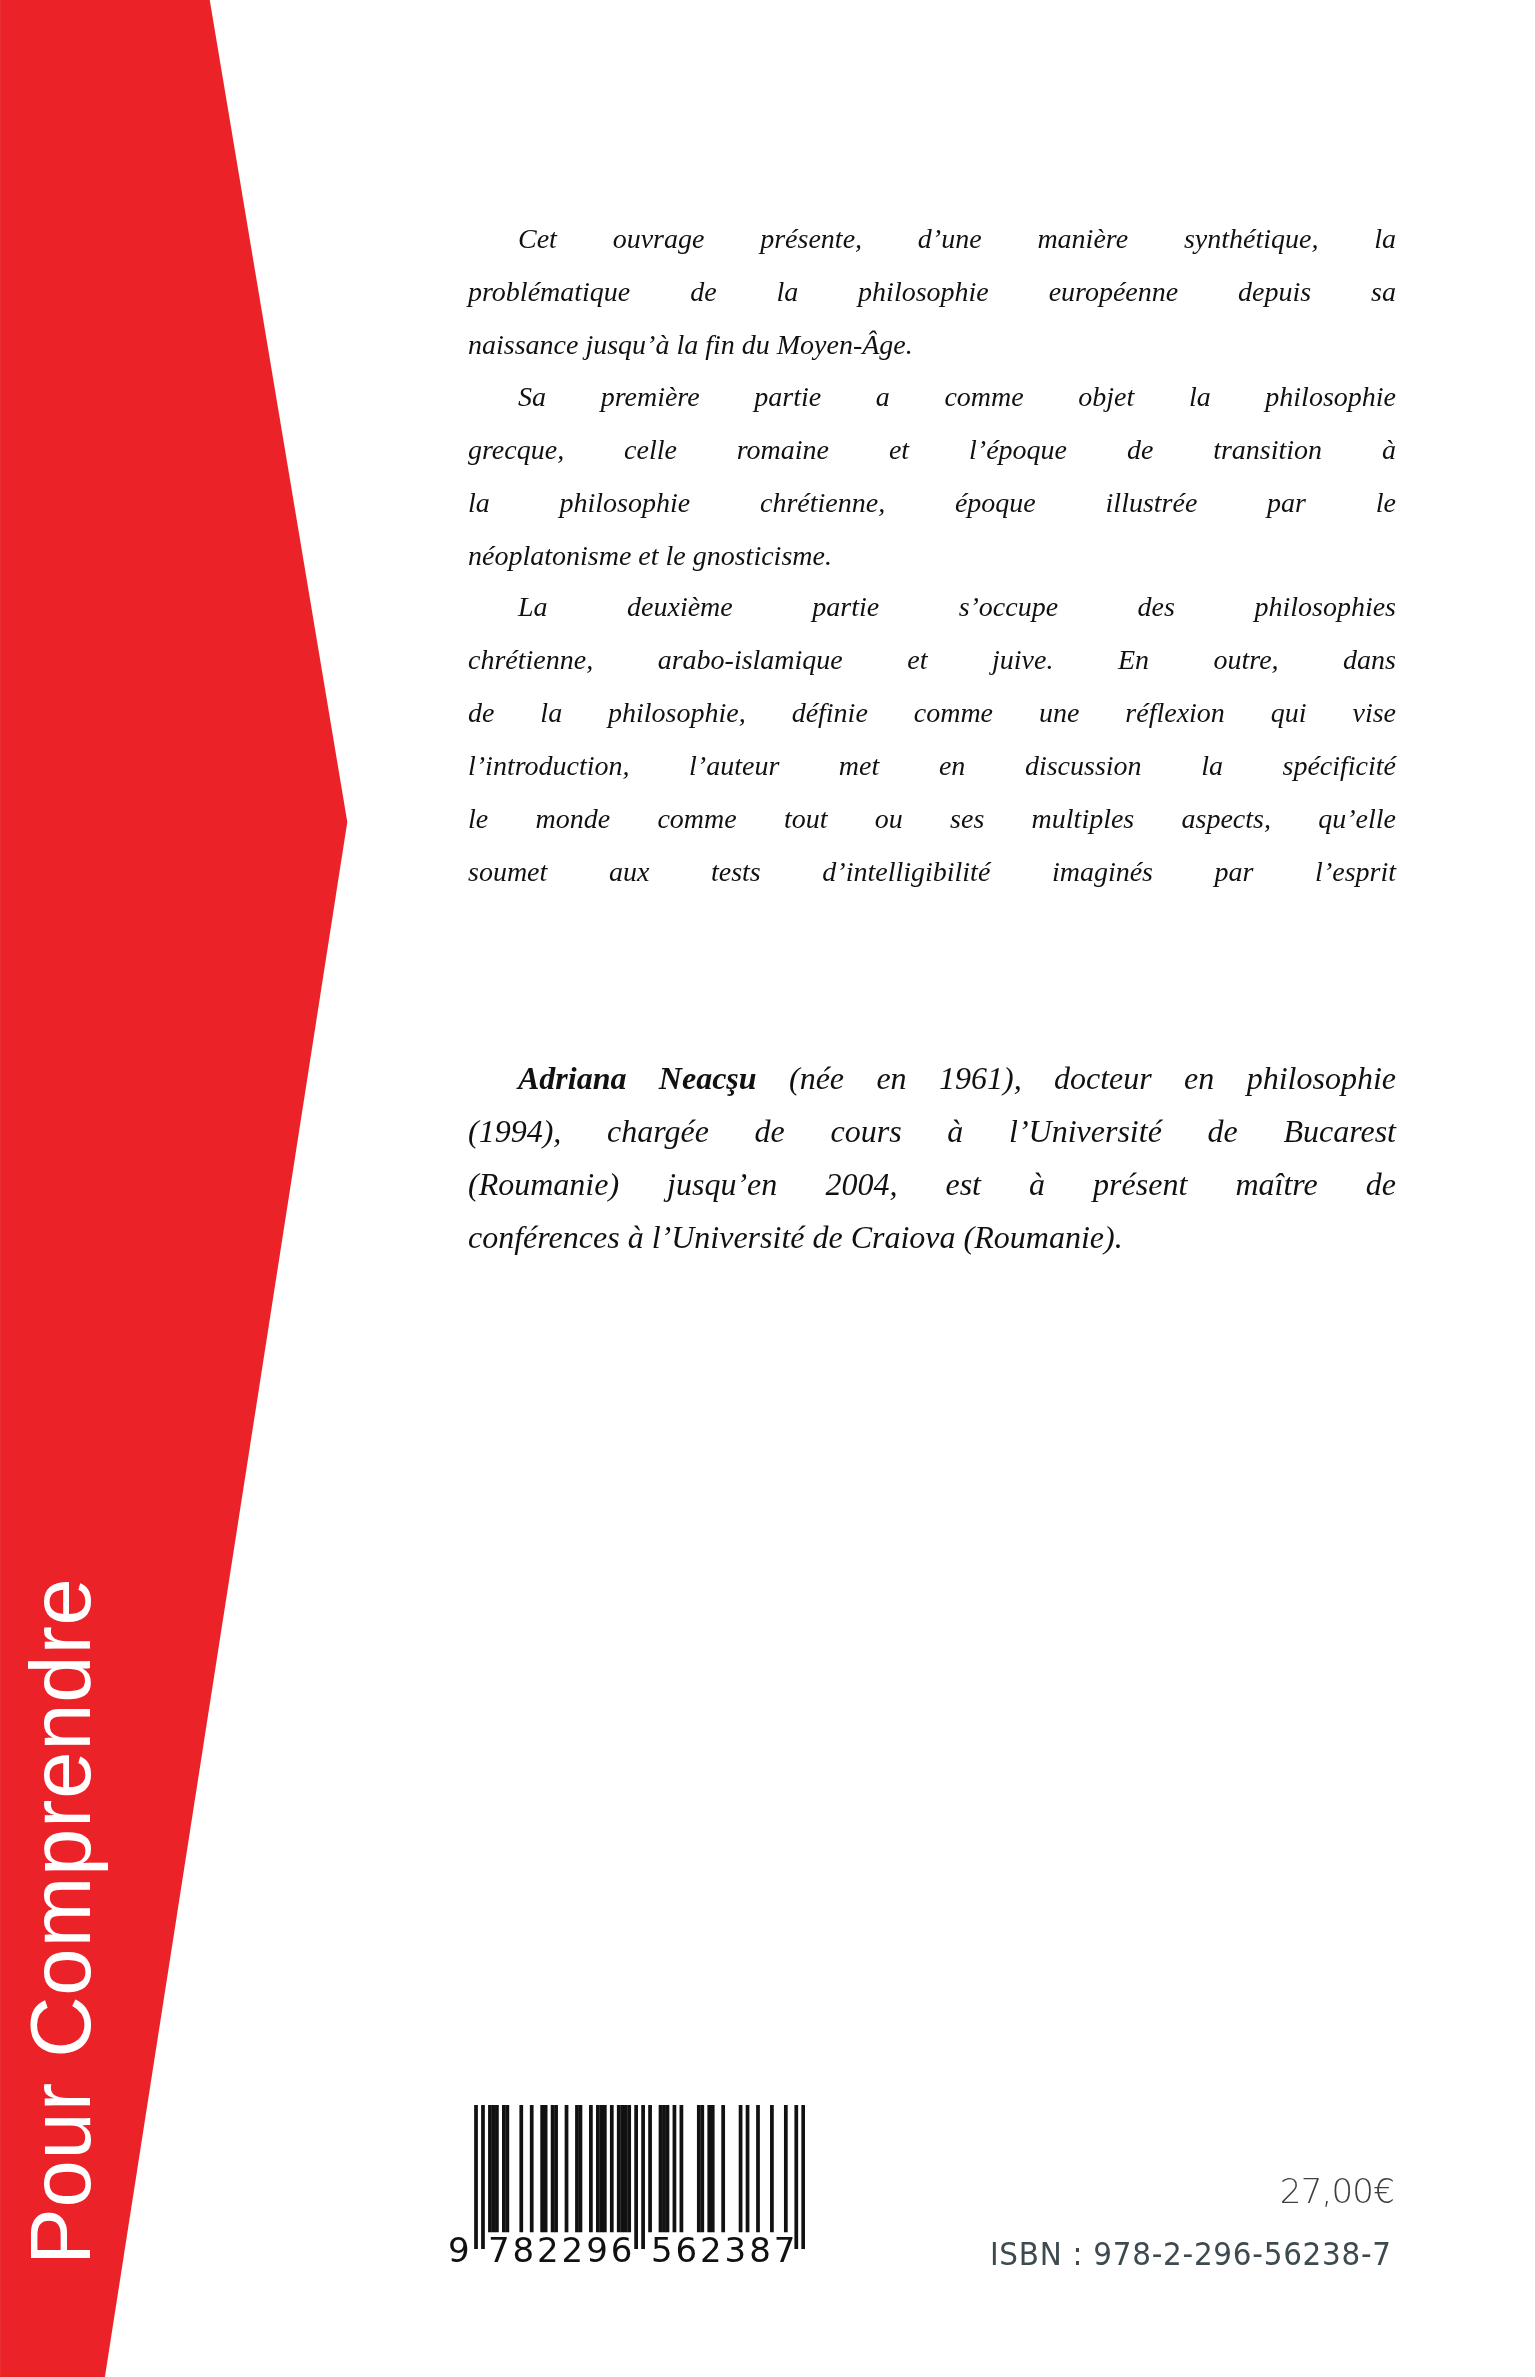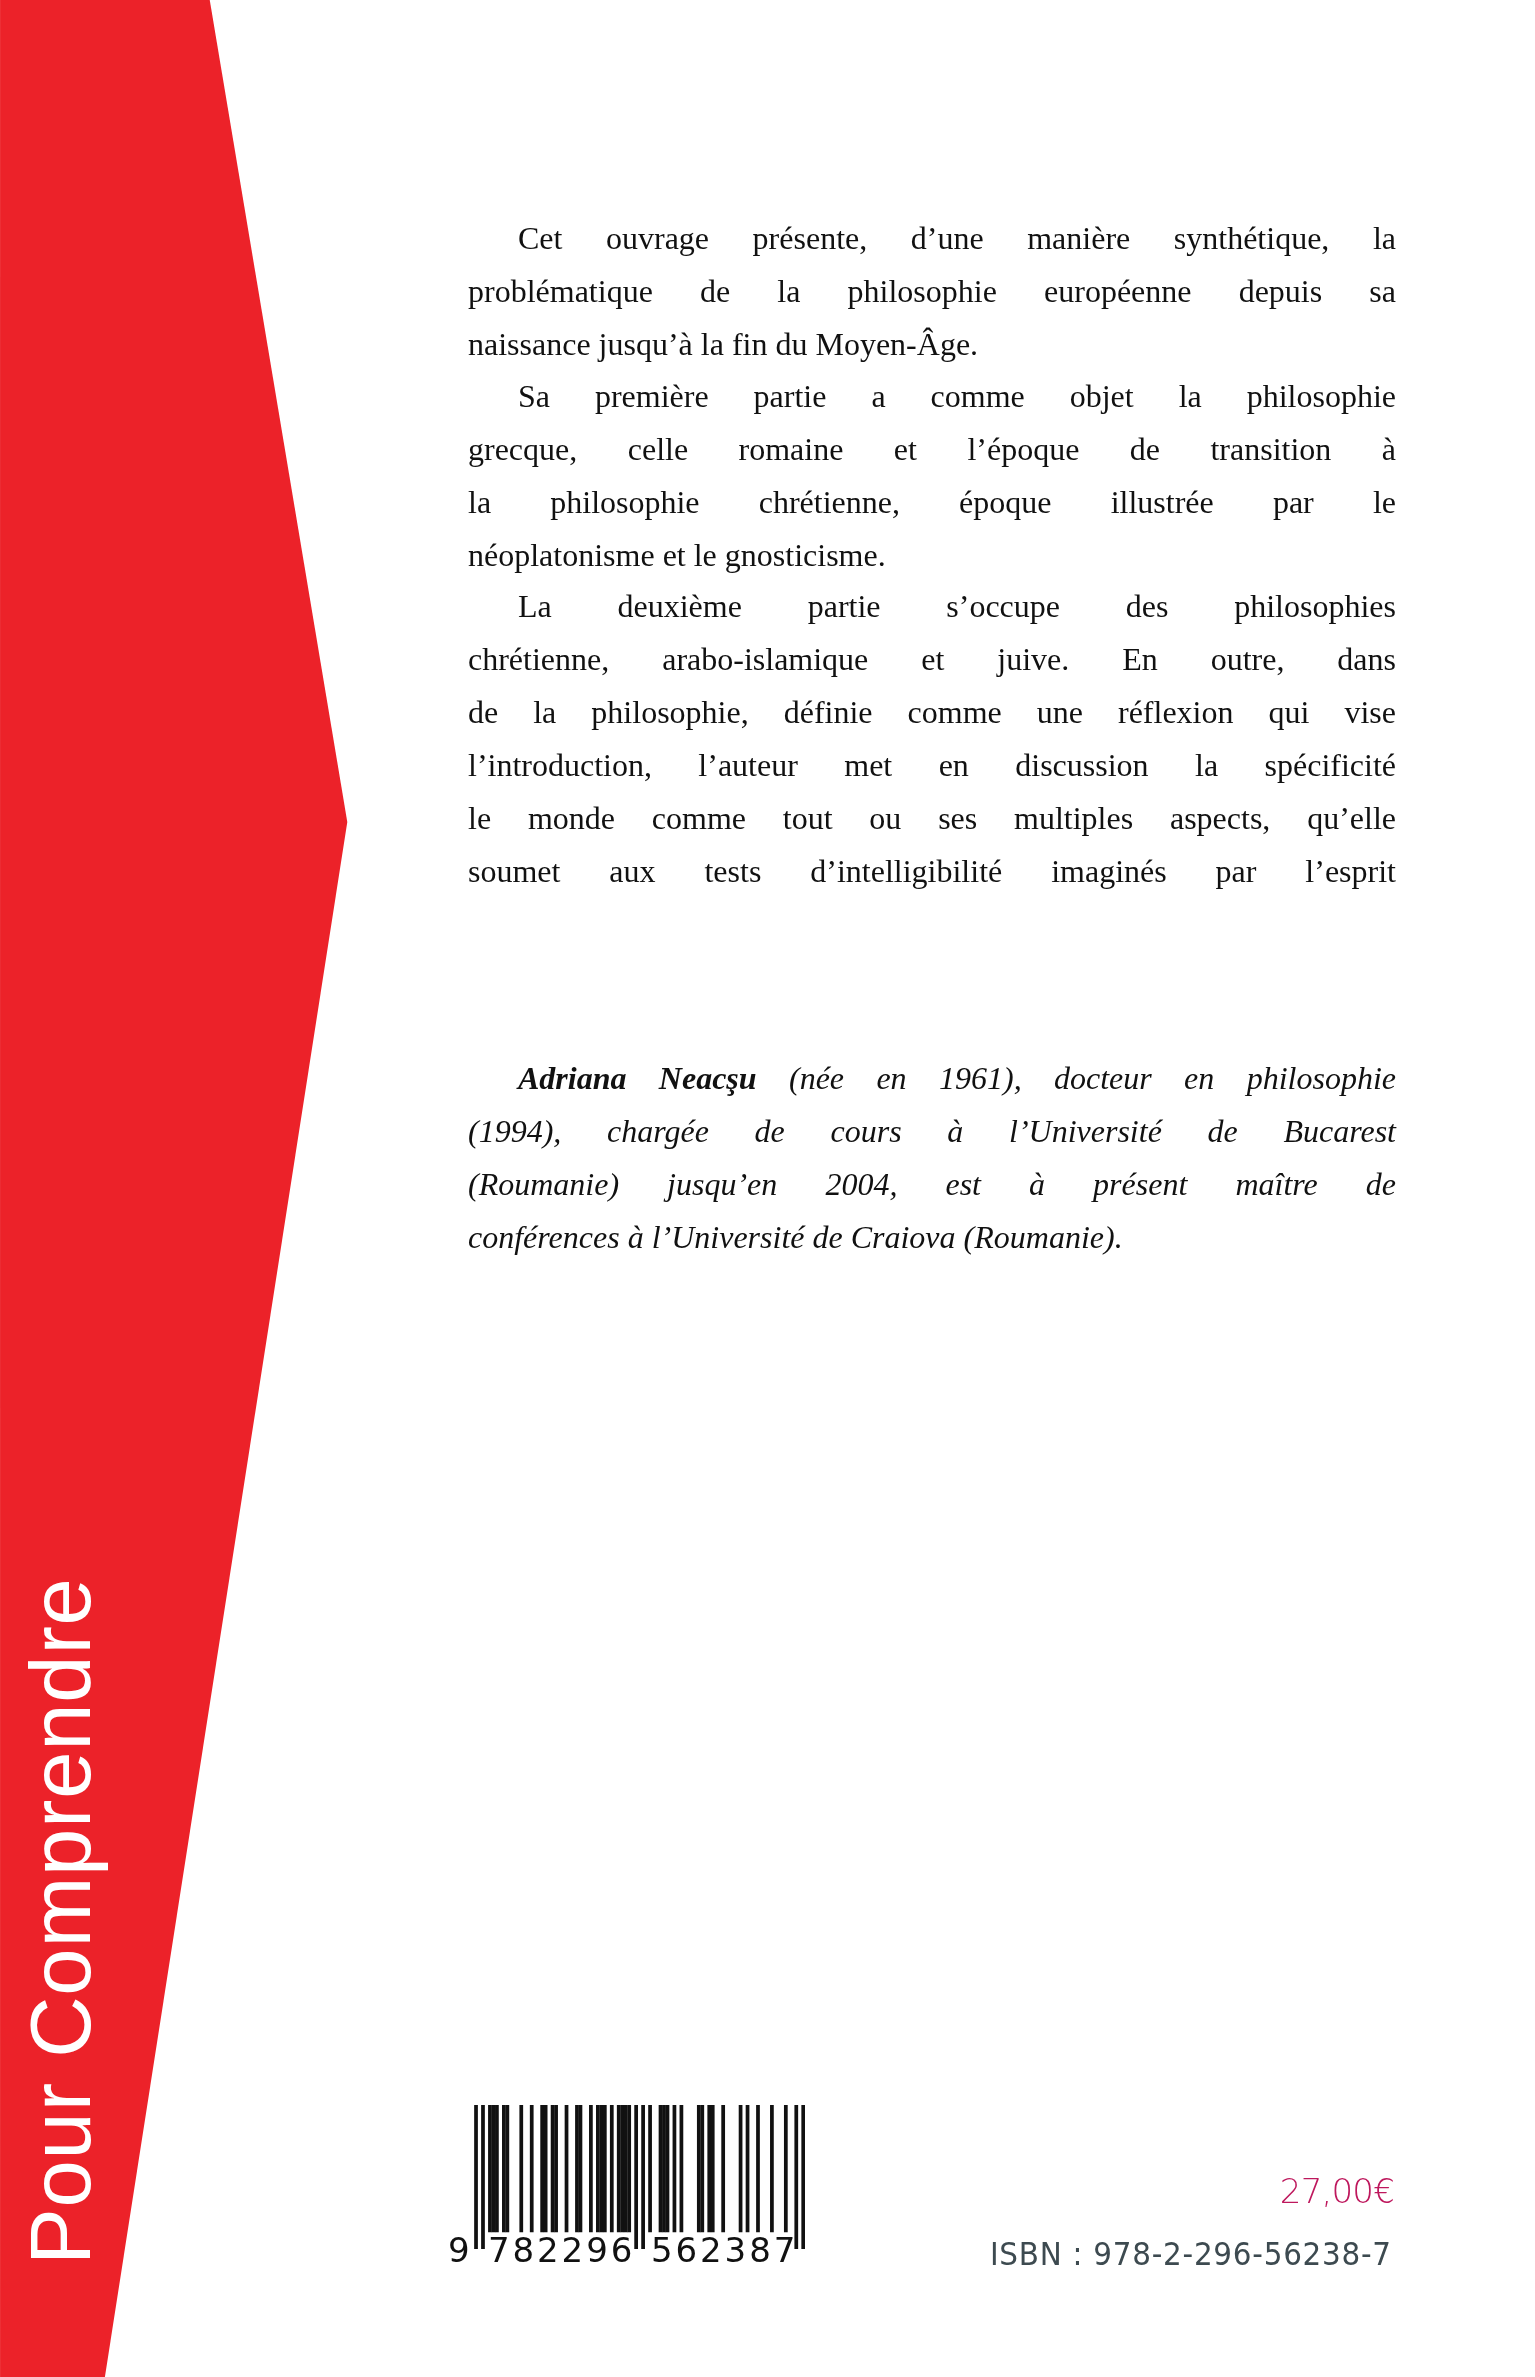--- a/index.html
+++ b/index.html
@@ -41,10 +41,11 @@
       display: block;
       height: 53px;
       line-height: 53px;
-      font-size: 32px;
+      font-size: 28px;
       text-align: justify;
       text-align-last: justify;
       white-space: nowrap;
+      font-style: italic;
     }
     .line.last { text-align-last: left; text-align: right; }
     .line.indent { padding-left: 50px; }

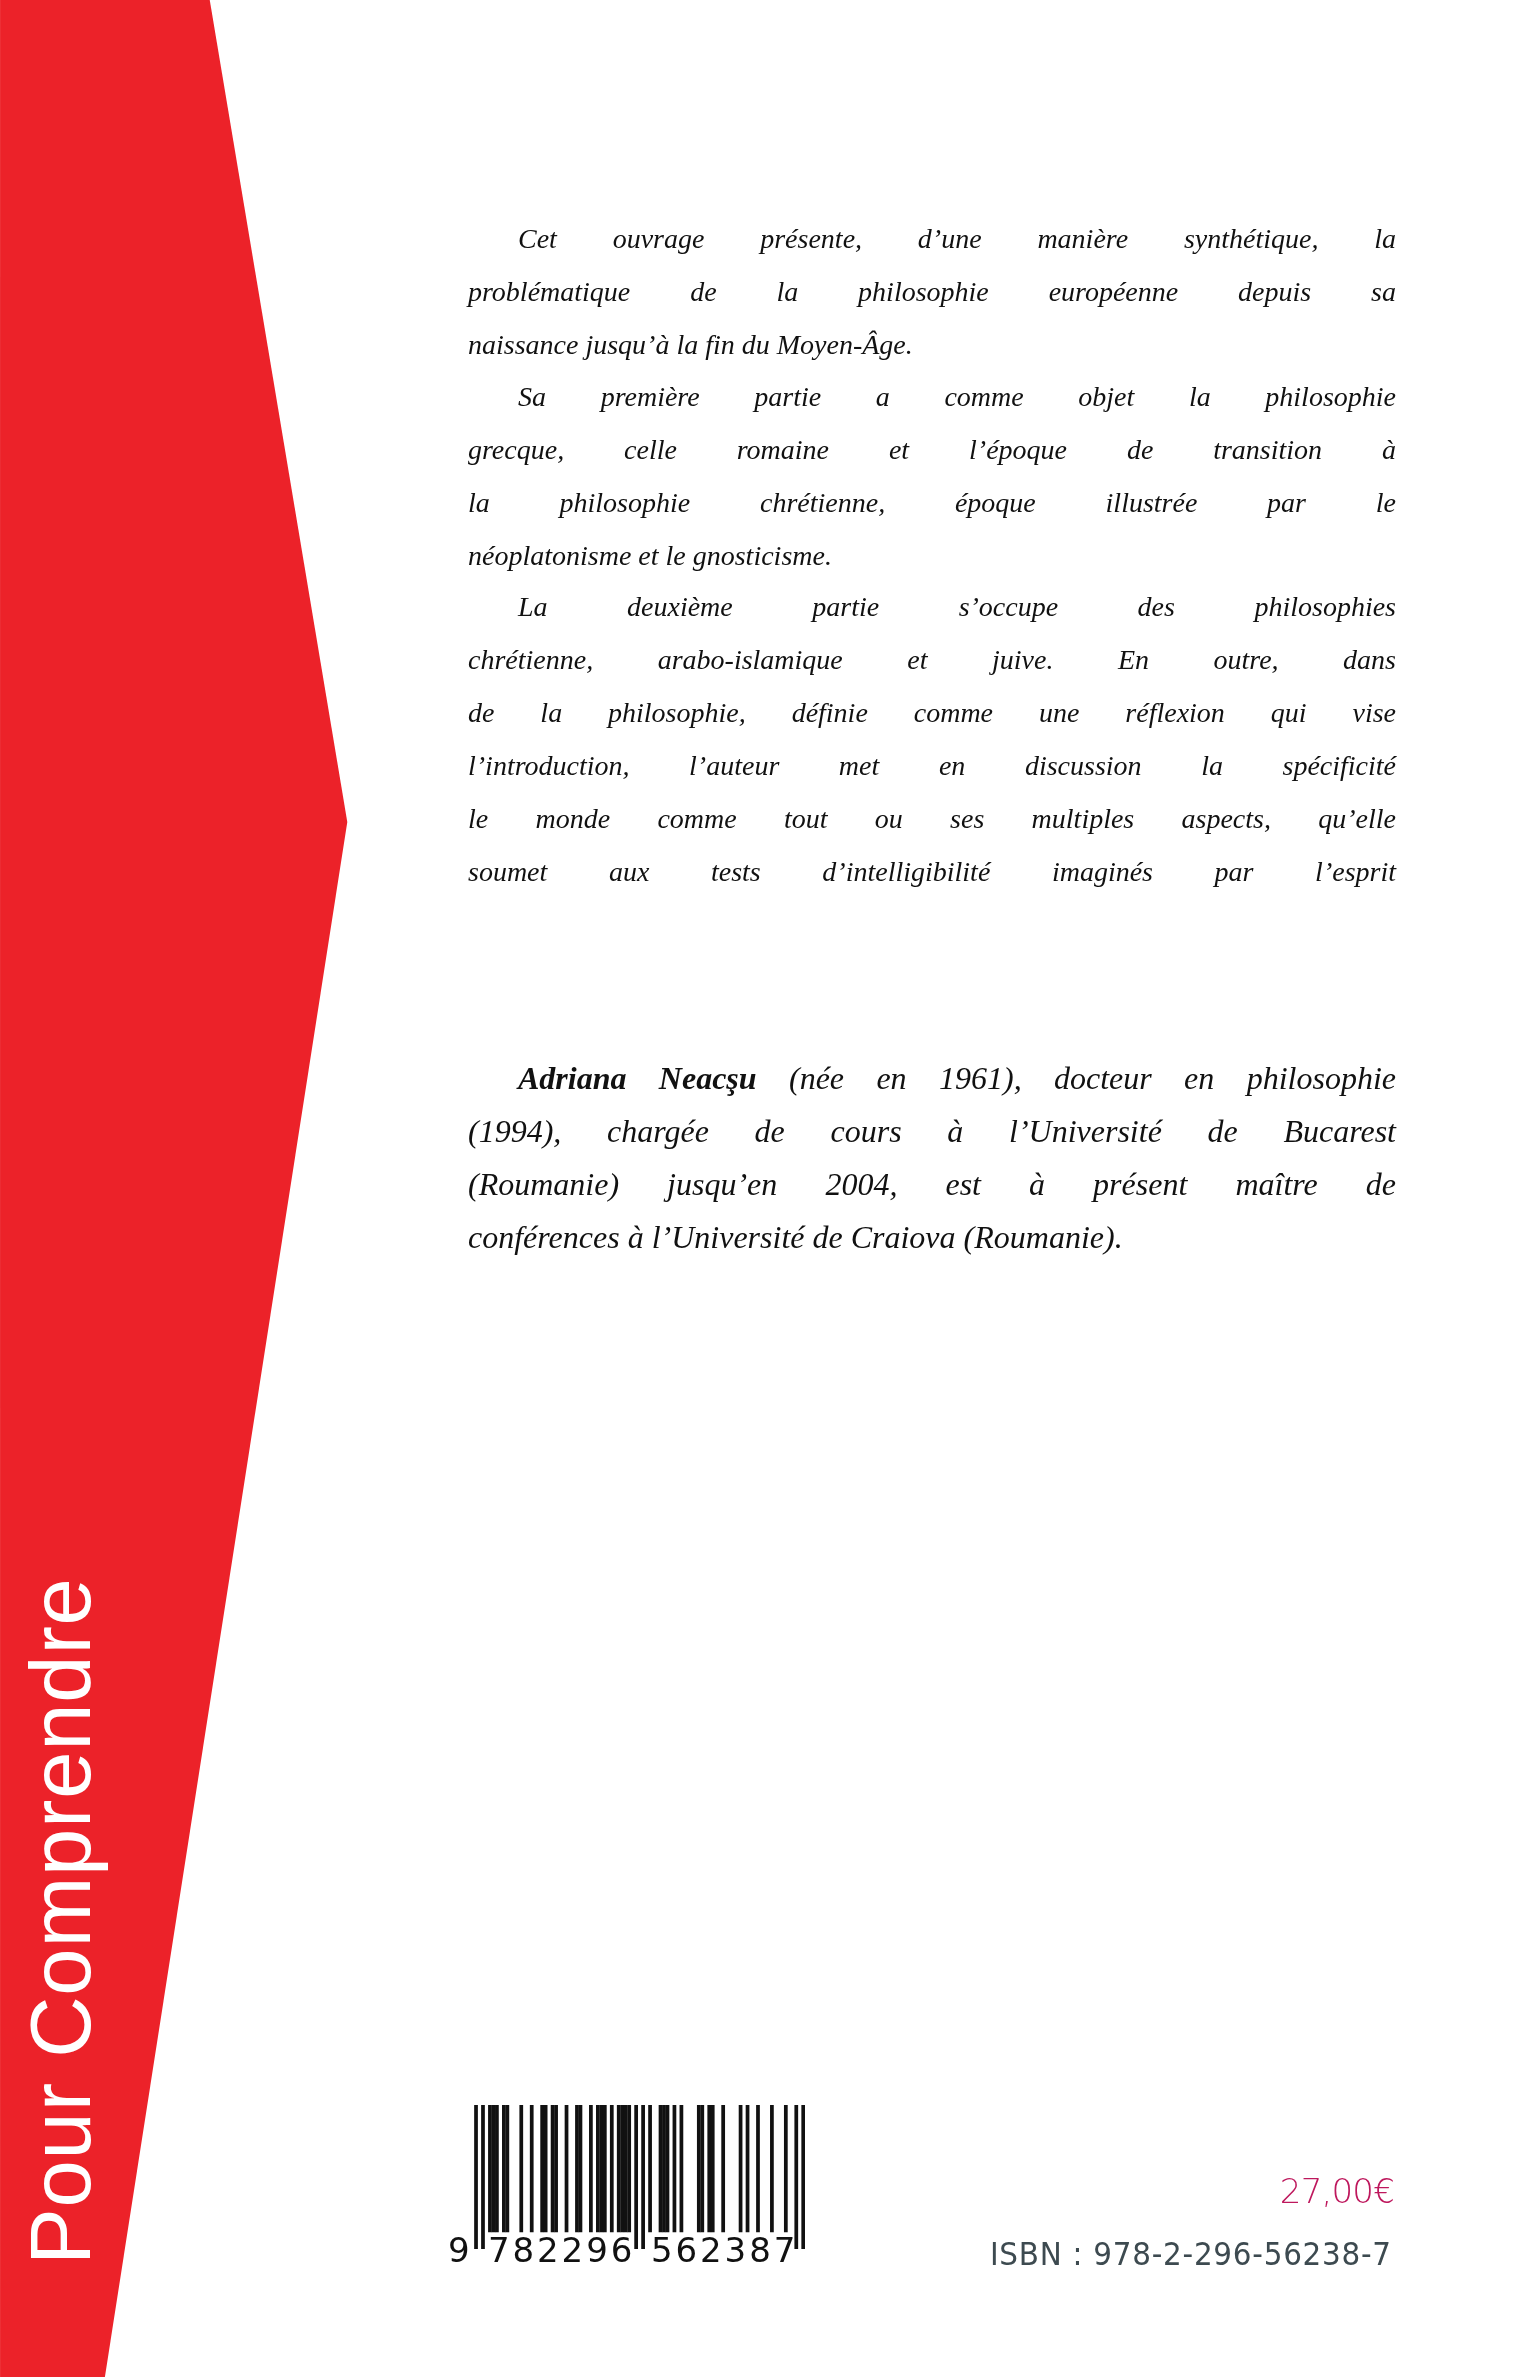--- a/index.html
+++ b/index.html
@@ -71,7 +71,7 @@
       font-family: "DejaVu Sans", sans-serif;
       font-weight: 300;
       font-size: 34px;
-      color: #be185d;
+      color: #404040;
       letter-spacing: -0.8px;
     }
     .isbn {

